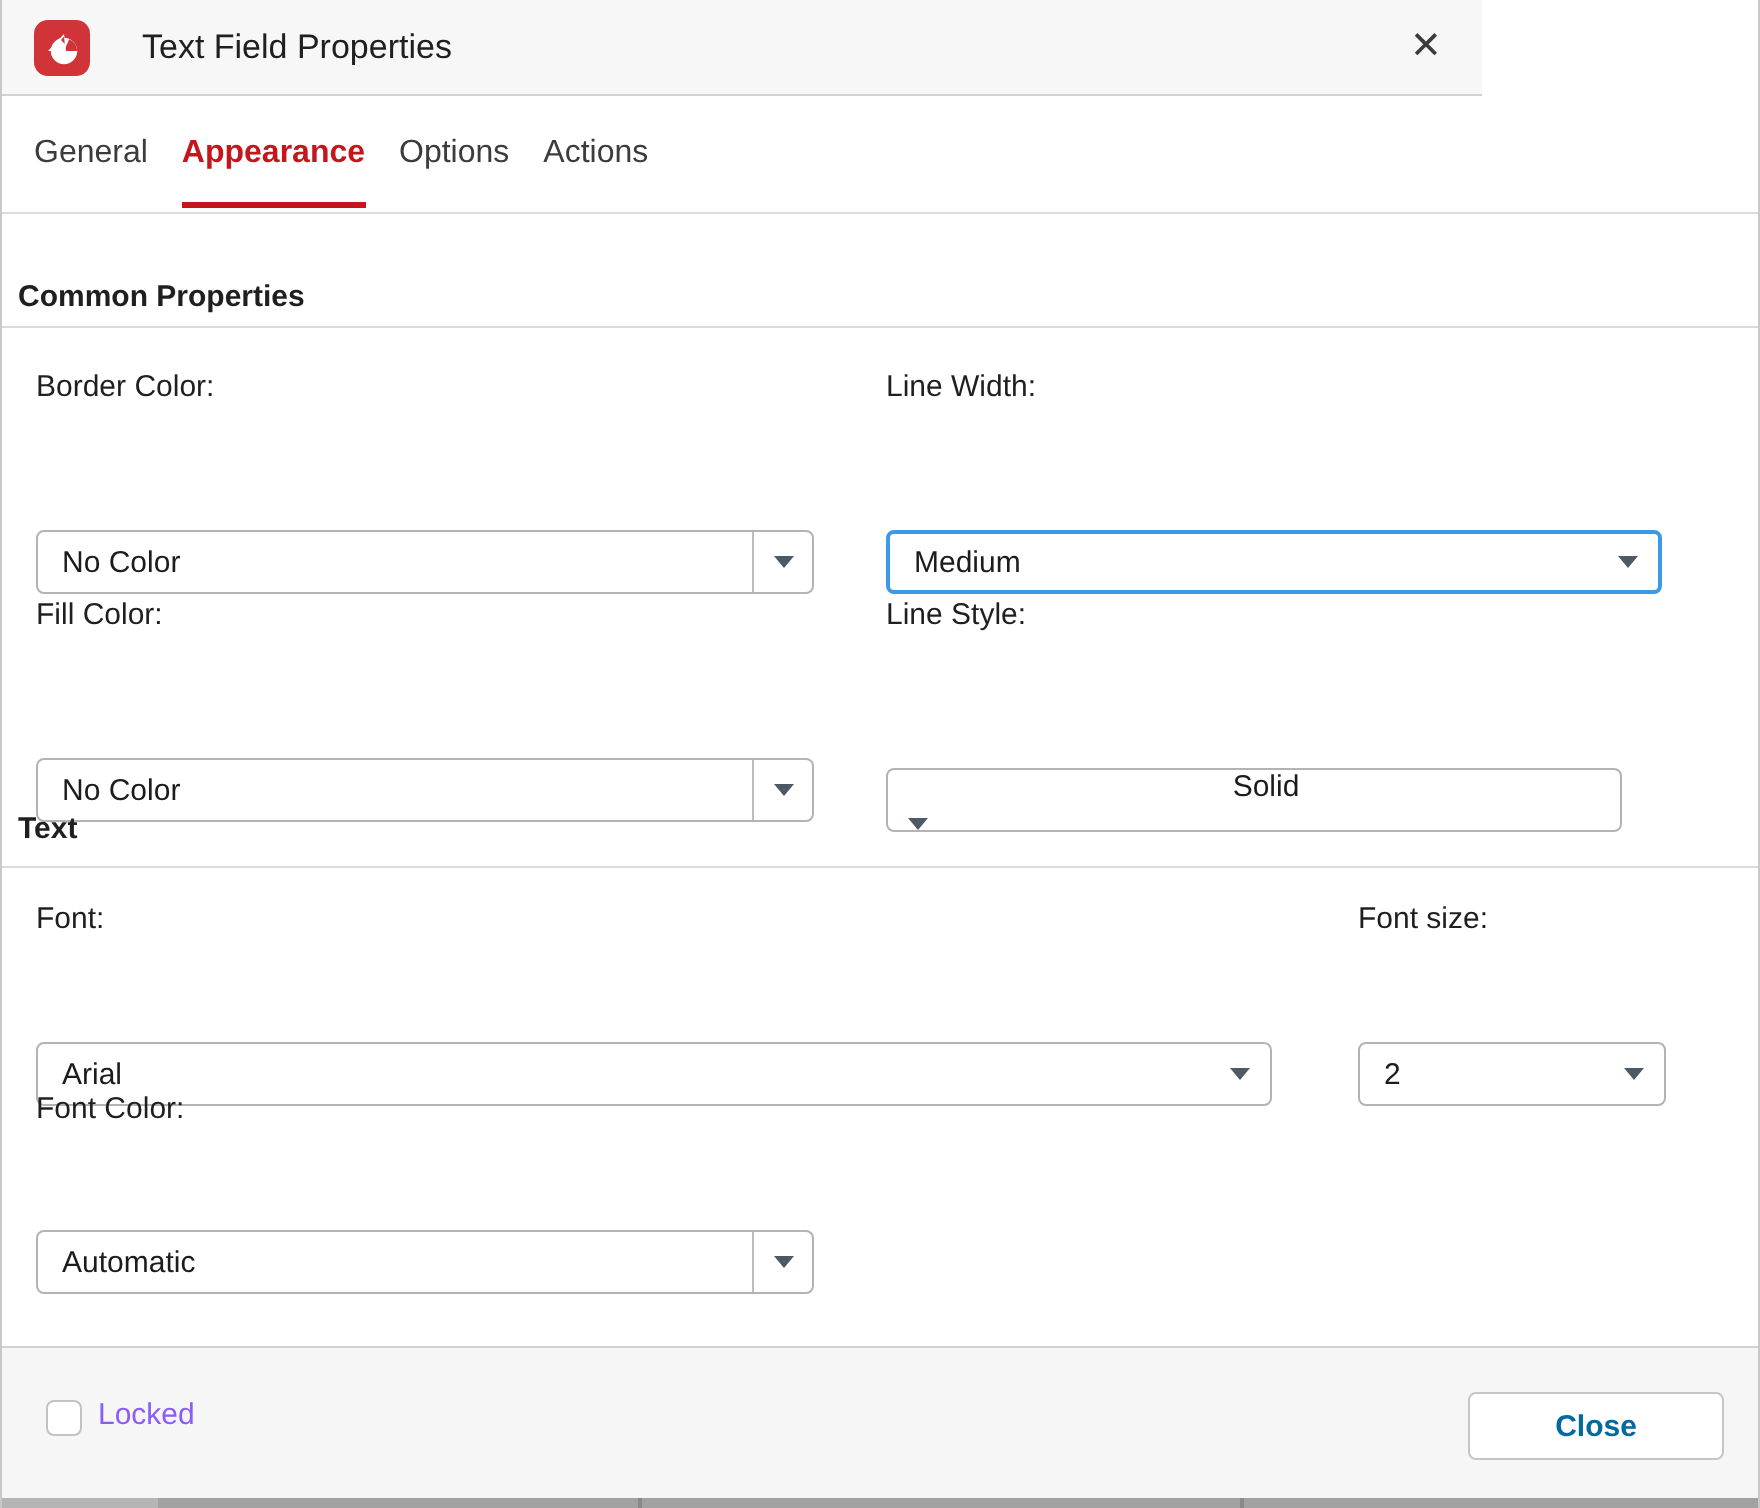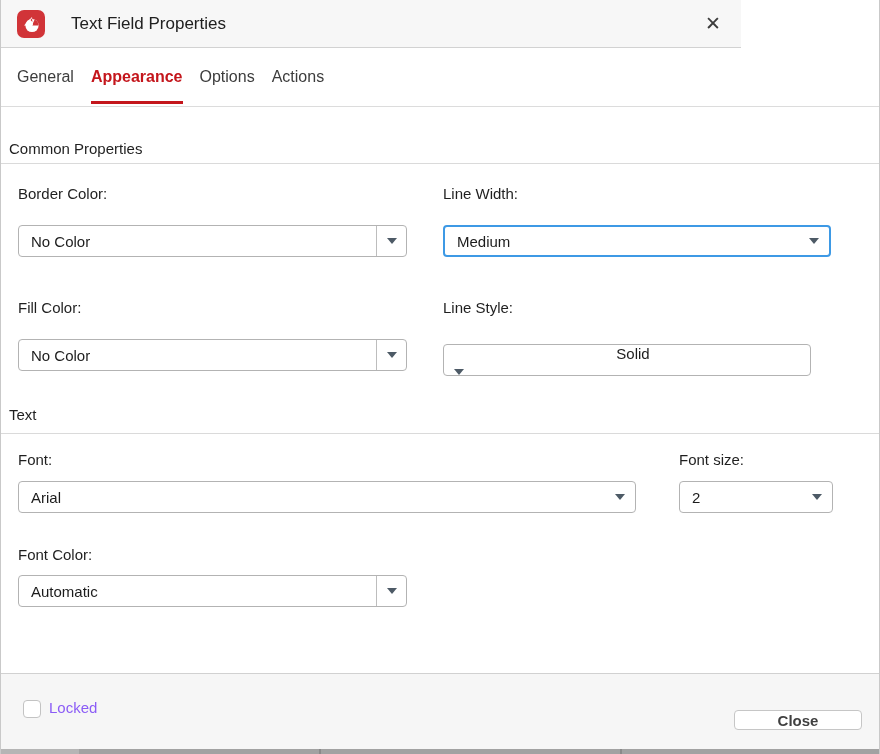--- a/index.html
+++ b/index.html
@@ -20,7 +20,7 @@
   .tab.active::after { content:""; position:absolute; left:0; right:0; bottom:3px; height:3px; background:#c4161c; }
 
   
-  .section-label { position:absolute; left:8px; font-size:15px; color:#1f1f1f; }
+  .section-label { position:absolute; left:8px; font-size:15px; color:#1f1f1f;font-weight:bold; }
   .hr { position:absolute; left:0; width:880px; height:1px; background:#dadada; }
 
   .field-label { position:absolute; font-size:15px; color:#1f1f1f; }

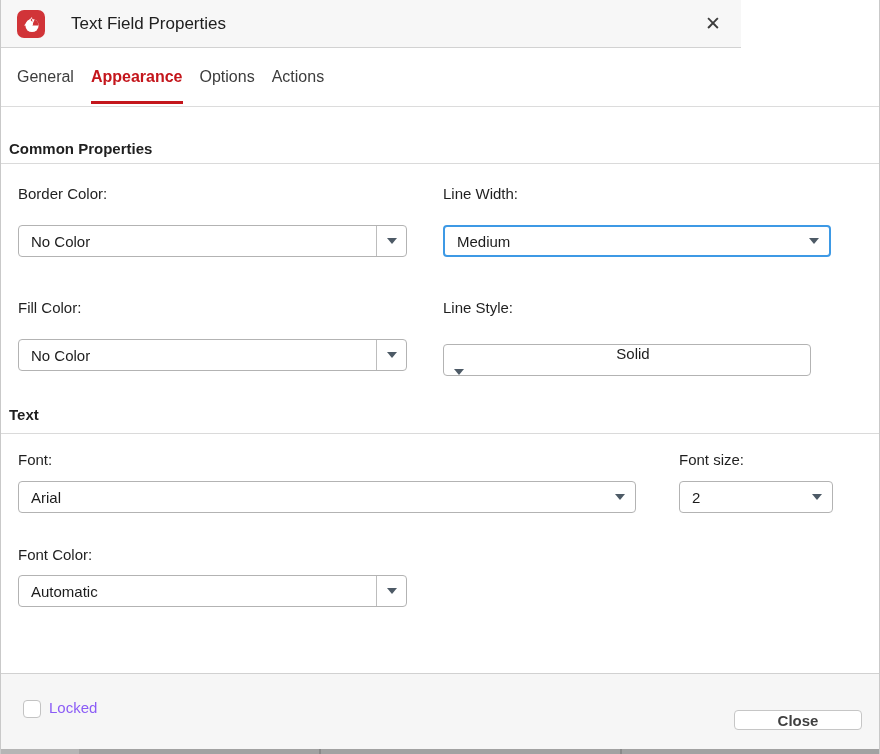--- a/index.html
+++ b/index.html
@@ -26,7 +26,7 @@
   .field-label { position:absolute; font-size:15px; color:#1f1f1f; }
 
   
-  .combo { position:absolute; height:32px; background:#fff; border:1px solid #b3b3b3; border-radius:4px; display:flex; align-items:center; cursor:pointer; }
+  .combo { position:absolute; height:32px; background:#fff; border:1px solid #b3b3b3; border-radius:4px; display:flex; align-items:center; cursor:pointer;margin-top:40px; }
   .combo .val { flex:1; padding-left:12px; font-size:15px; color:#1c1c1c; white-space:nowrap; overflow:hidden; }
   .combo .arrow-zone { width:30px; display:flex; justify-content:center; align-items:center; align-self:stretch; }
   .combo.split .arrow-zone { border-left:1px solid #bdbdbd; }

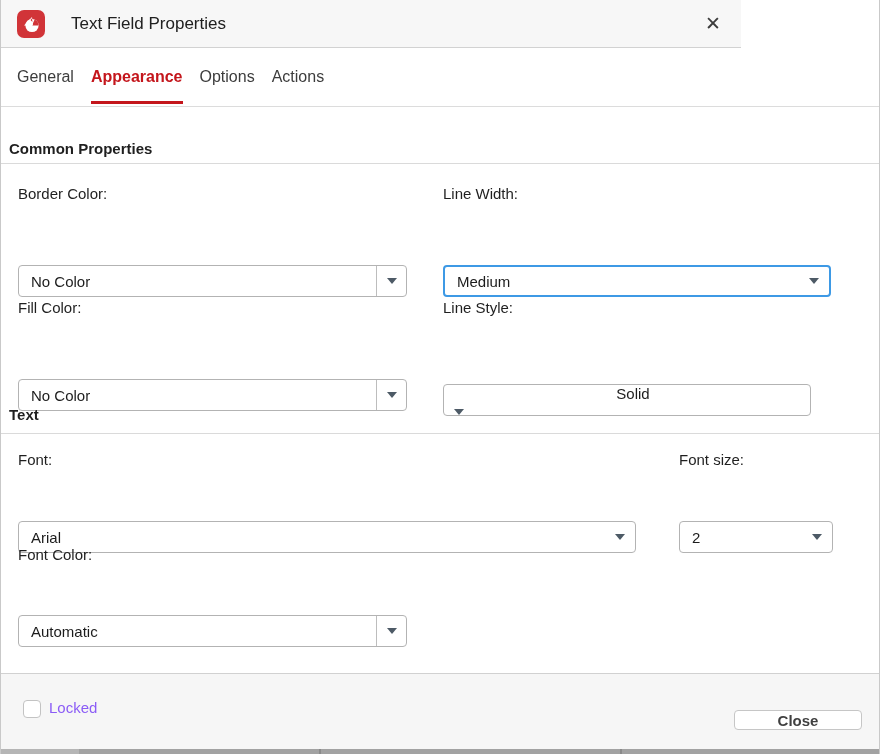--- a/index.html
+++ b/index.html
@@ -37,7 +37,7 @@
   .footer { position:absolute; left:0; top:673px; width:880px; height:76px; background:#f6f6f6; border-top:1px solid #d1d1d1; }
   .checkbox { position:absolute; left:22px; top:26px; width:18px; height:18px; background:#fff; border:1px solid #c3c3c3; border-radius:4px; cursor:pointer; }
   .checkbox-label { position:absolute; left:48px; top:25px; font-size:15px; color:#8b5cf6; }
-  .close-btn { position:absolute; left:733px; top:22px; width:128px; height:20px; background:#fff; border:1px solid #c6c6c6; border-radius:4px; font-family:"Liberation Sans", sans-serif; font-size:15px; font-weight:bold; color:#404040; cursor:pointer;margin-top:14px; }
+  .close-btn { position:absolute; left:733px; top:22px; width:128px; height:34px; background:#fff; border:1px solid #c6c6c6; border-radius:4px; font-family:"Liberation Sans", sans-serif; font-size:15px; font-weight:bold; color:#0369a1; cursor:pointer; }
 
   
   .bottom-strip { position:absolute; left:0; top:749px; width:880px; height:5px; background:#a2a2a2; }

